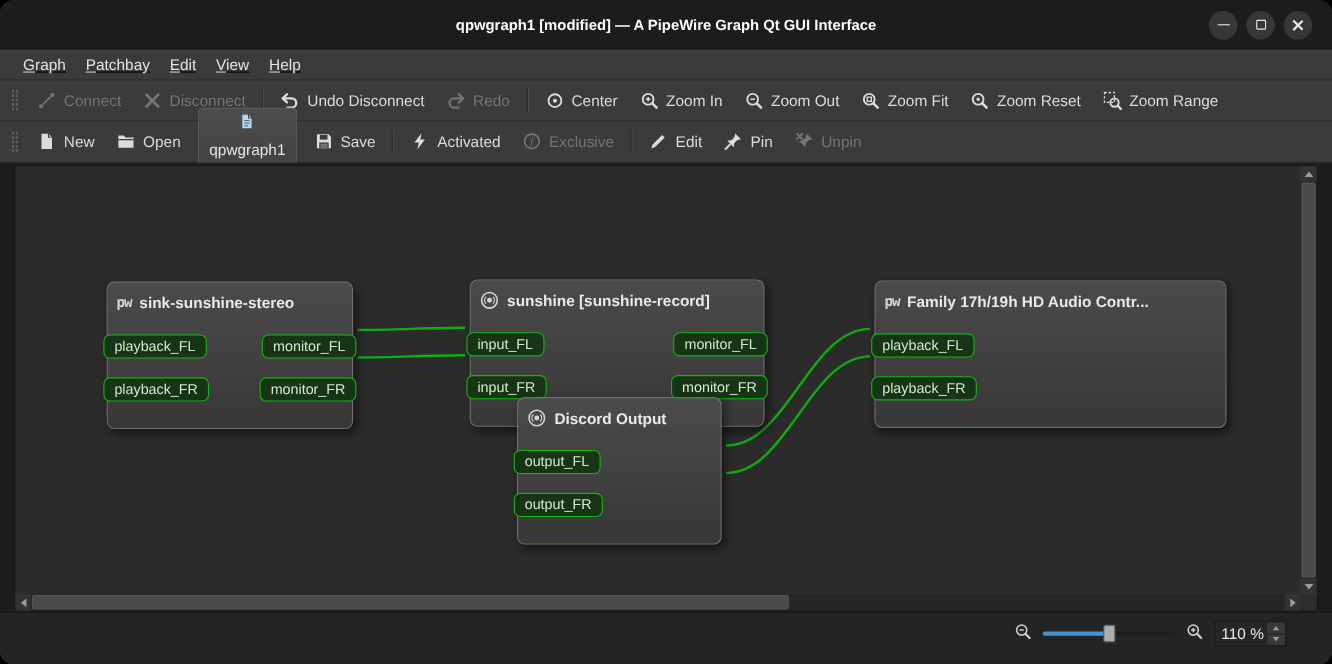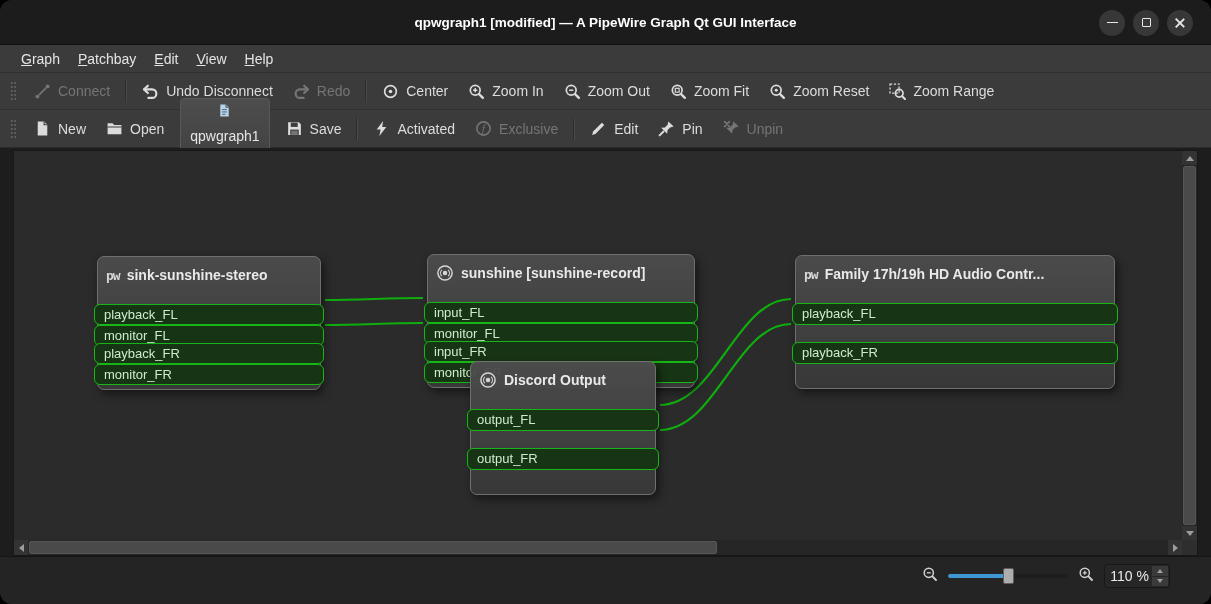--- a/index.html
+++ b/index.html
@@ -25,7 +25,7 @@
 
   
   .menubar { position:absolute; top:45px; left:0; right:0; height:28px; background:#3b3b3b;
-             border-bottom:1px solid #303030; display:flex; align-items:center; padding-left:12px; }
+             border-bottom:1px solid #303030; display:flex; align-items:center; padding-left:12px;text-decoration:underline; }
   .menu-item { display:inline-block; color:#e4e4e4; font-size:14px; padding:3px 9px; cursor:pointer; }
   .menu-item::first-letter { text-decoration:underline; }
 

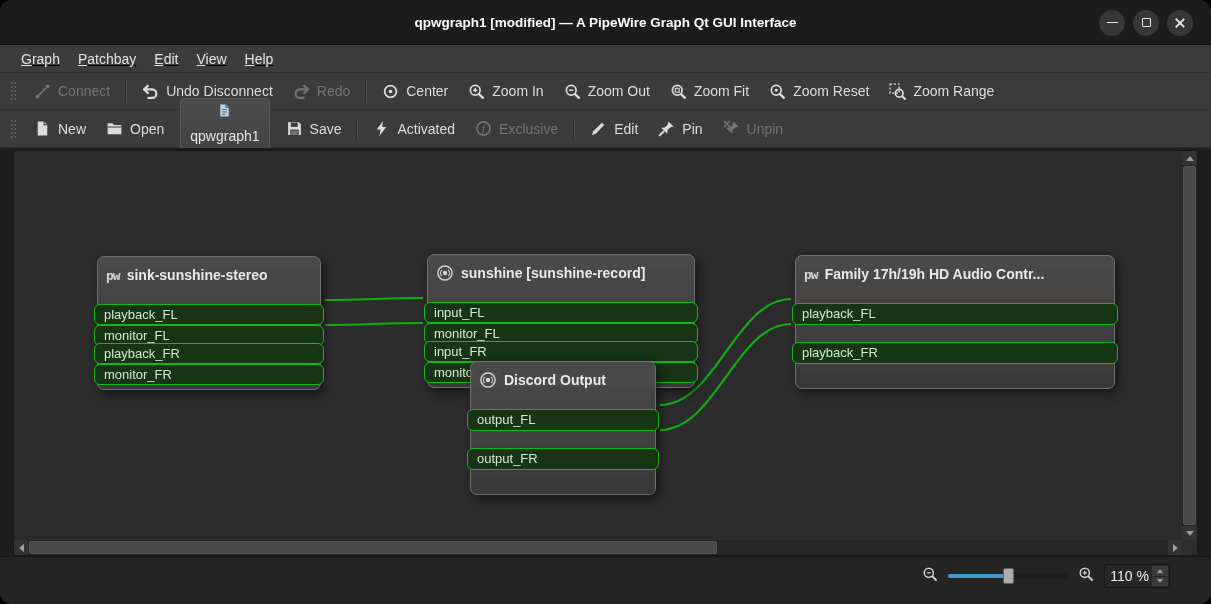--- a/index.html
+++ b/index.html
@@ -148,6 +148,14 @@
           </svg>
         </span>
       <span>Connect</span>
+    </div>
+    <div class="tbtn disabled">
+      <span>
+          <svg width="17" height="17" viewBox="0 0 16 16">
+            <path d="M3 3 L13 13 M13 3 L3 13" stroke="currentColor" stroke-width="2.4" fill="none" stroke-linecap="round"></path>
+          </svg>
+        </span>
+      <span>Disconnect</span>
     </div>
 
     <div class="tb-sep"></div>

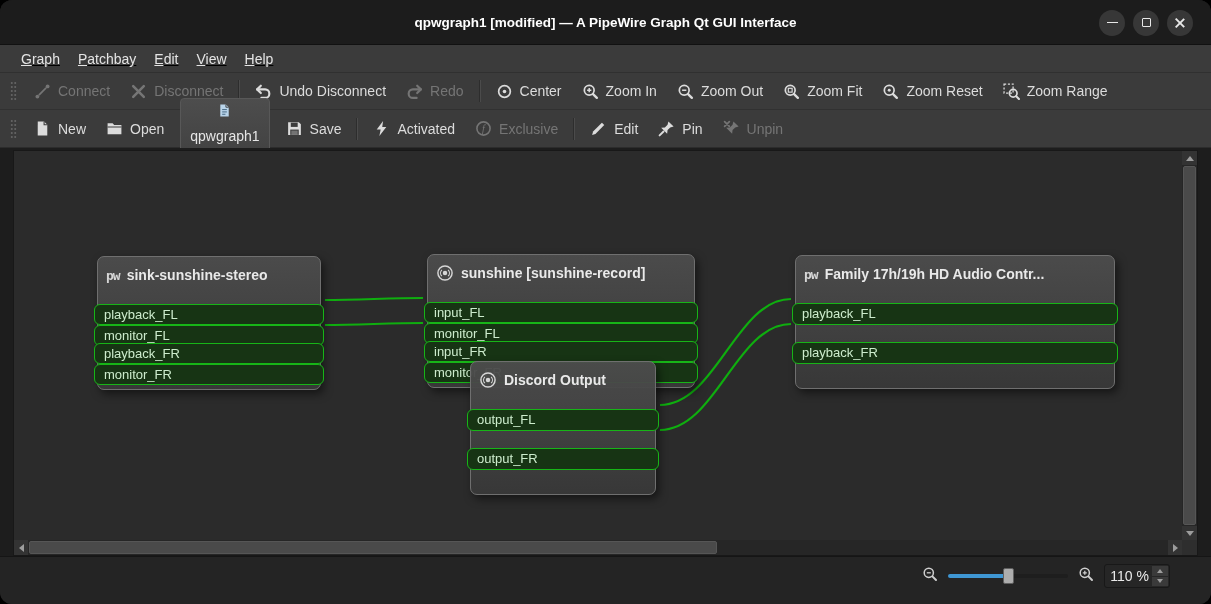--- a/index.html
+++ b/index.html
@@ -76,7 +76,7 @@
                  white-space:nowrap; overflow:hidden; }
   .pw-glyph { font-family:"DejaVu Sans Mono", monospace; font-size:13px; font-weight:bold;
               color:#d6d6d6; letter-spacing:-1px;text-align:center; }
-  .port-row { display:flex; justify-content:space-between; height:22px; margin:17px -10px;flex-direction:column; }
+  .port-row { display:flex; justify-content:space-between; height:22px; margin:17px -10px; }
   .port-row.only-out { justify-content:flex-start; }
   .port-row.only-in  { justify-content:flex-start; }
   .port { height:22px; line-height:19px; padding:0 9px; font-size:13px; border-radius:6px;

